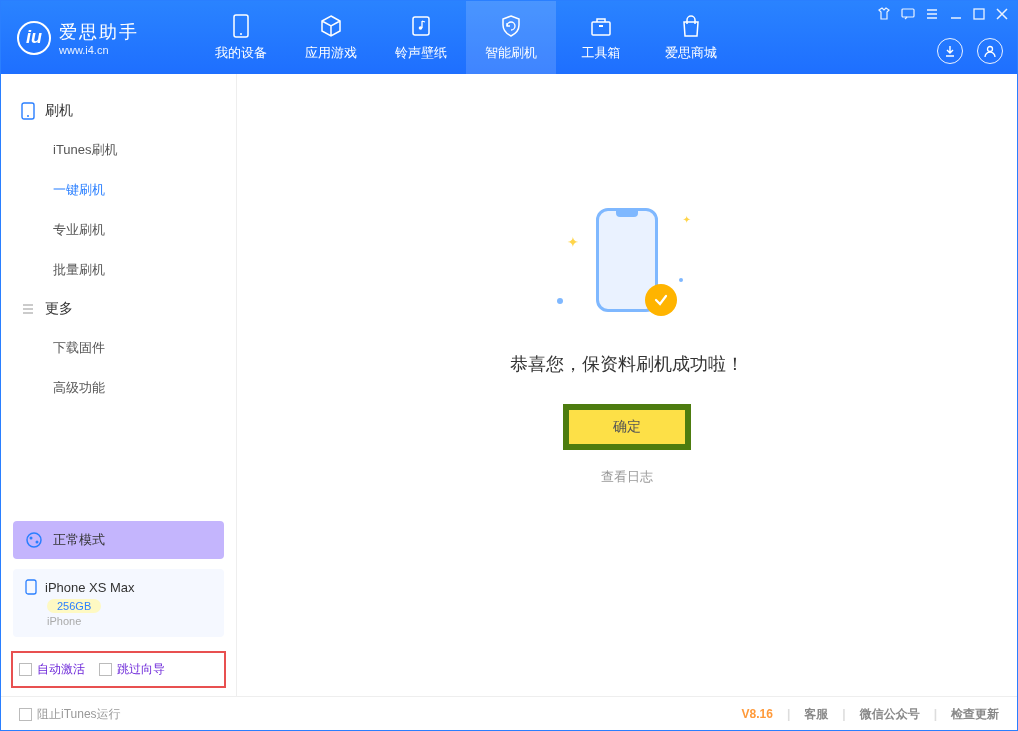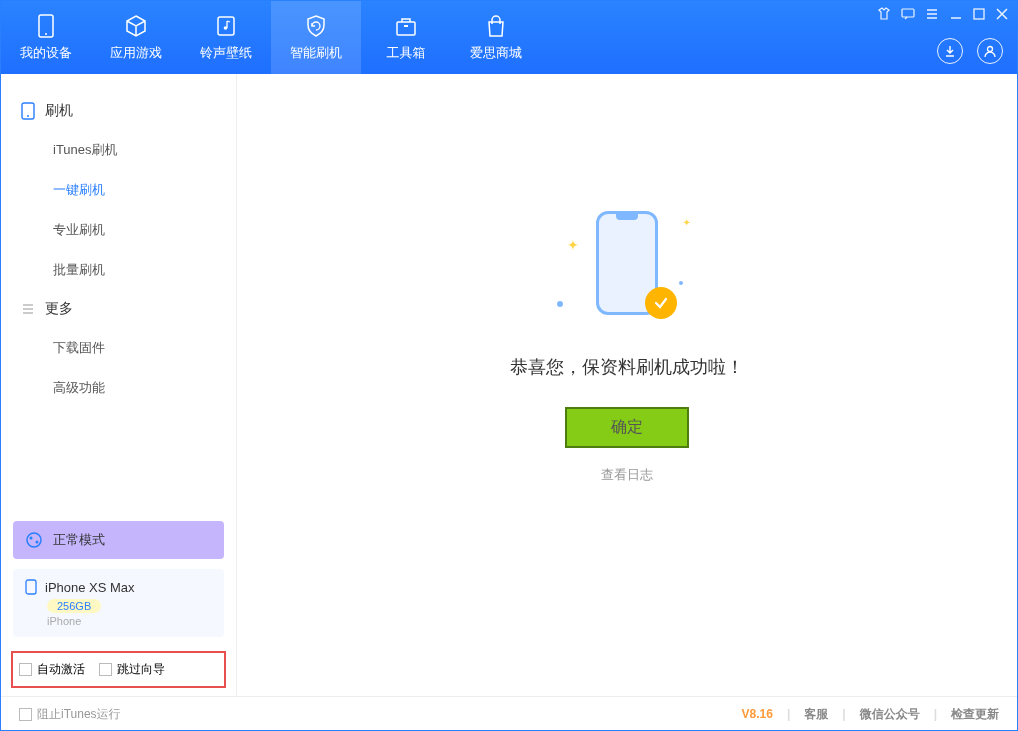--- a/index.html
+++ b/index.html
@@ -65,6 +65,13 @@
 <body>
 
 <div class="header">
+  <div class="logo-area">
+    <div class="logo-circle">iu</div>
+    <div class="logo-text">
+      <div class="logo-title">爱思助手</div>
+      <div class="logo-sub">www.i4.cn</div>
+    </div>
+  </div>
   <div class="nav-tabs">
     <div class="nav-tab">
       <div class="nav-icon">

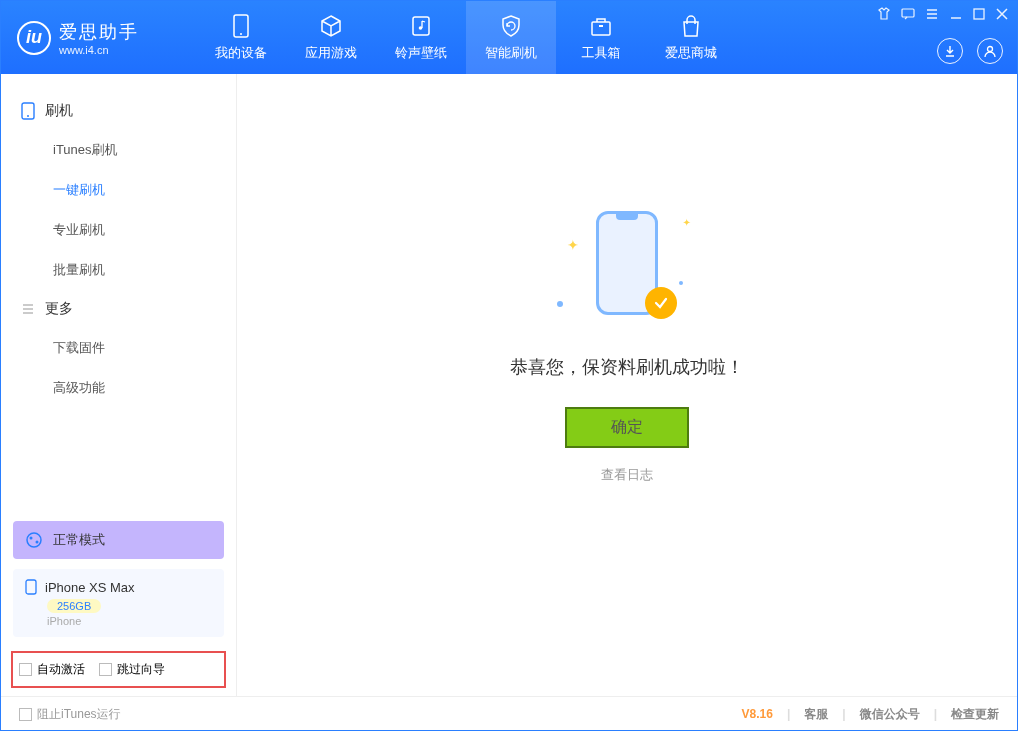--- a/index.html
+++ b/index.html
@@ -50,7 +50,7 @@
 .dot-blue.d1 { left: 0px; bottom: 20px; }
 .dot-blue.d2 { right: 14px; bottom: 42px; width: 4px; height: 4px; }
 .success-msg { font-size: 18px; color: #333; margin-bottom: 28px; }
-.ok-btn { border: 2px solid #4d7c0f; background: #84cc16; padding: 8px 44px; font-size: 16px; color: #555; cursor: pointer; margin-bottom: 18px; }
+.ok-btn { border: 6px solid #4d7c0f; background: #fde047; padding: 8px 44px; font-size: 14px; color: #555; cursor: pointer; margin-bottom: 18px; }
 .log-link { font-size: 13px; color: #999; cursor: pointer; }
 
 

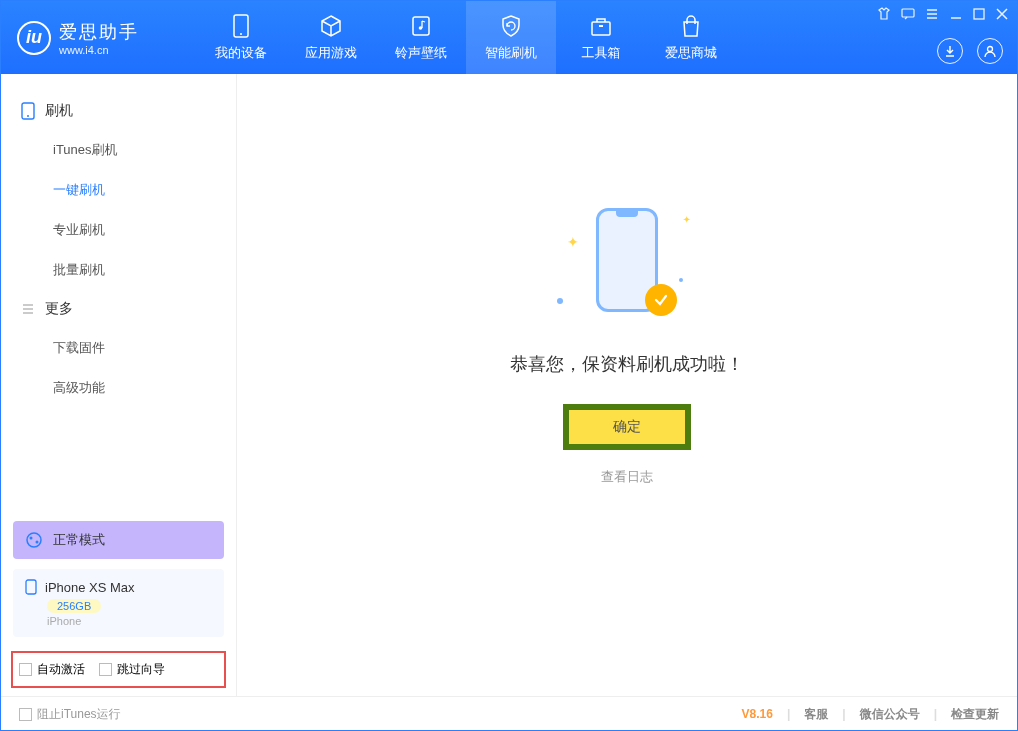--- a/index.html
+++ b/index.html
@@ -34,7 +34,7 @@
 .device-capacity { display: inline-block; background: #fef9c3; color: #2a7fff; border-radius: 10px; padding: 1px 10px; font-size: 11px; margin: 4px 0 2px 22px; }
 .device-type { font-size: 11px; color: #aaa; margin-left: 22px; }
 .checkbox-row { border: 2px solid #e85050; margin: 4px 10px 8px 10px; padding: 8px 6px; display: flex; gap: 14px; }
-.chk-item { display: flex; align-items: center; gap: 5px; font-size: 12px; color: #000000; }
+.chk-item { display: flex; align-items: center; gap: 5px; font-size: 12px; color: #6d28d9; }
 .chk-box { width: 13px; height: 13px; border: 1px solid #bbb; background: #fff; }
 
 

